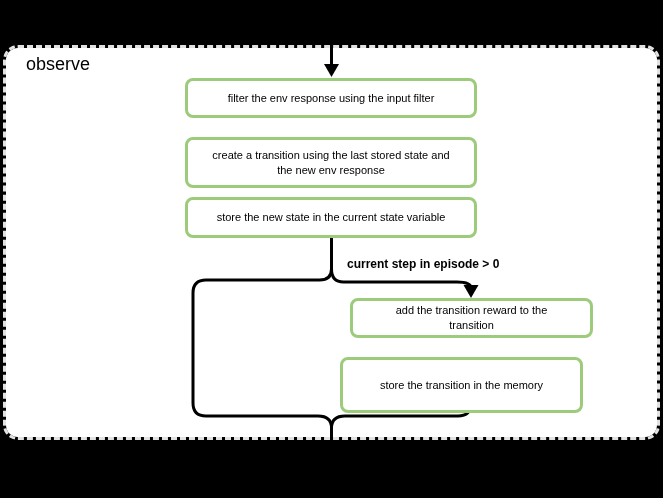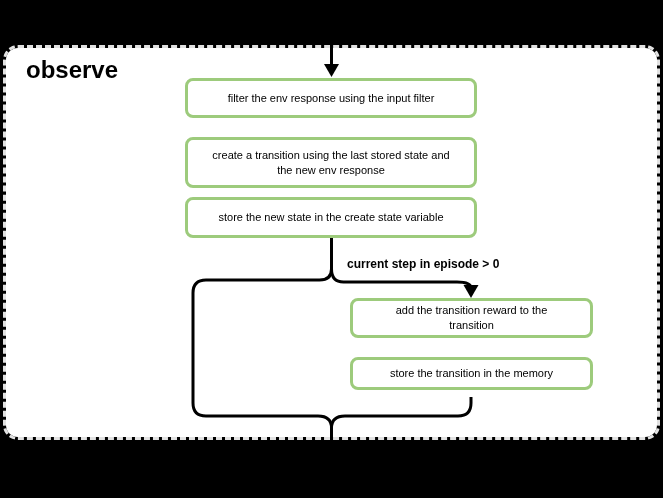--- a/index.html
+++ b/index.html
@@ -21,8 +21,8 @@
     border-radius:15px;background-clip:padding-box;
   }
   .group-title{
-    position:absolute;left:26px;top:59px;
-    font-size:24px;font-weight:bold;color:var(--text);line-height:22px;
+    position:absolute;left:26px;top:53px;
+    font-size:18px;font-weight:normal;color:var(--text);line-height:22px;
   }
   .connectors{position:absolute;left:0;top:0;width:663px;height:498px;pointer-events:none;}
   .connectors path{fill:none;stroke:var(--connector);stroke-width:3px;}

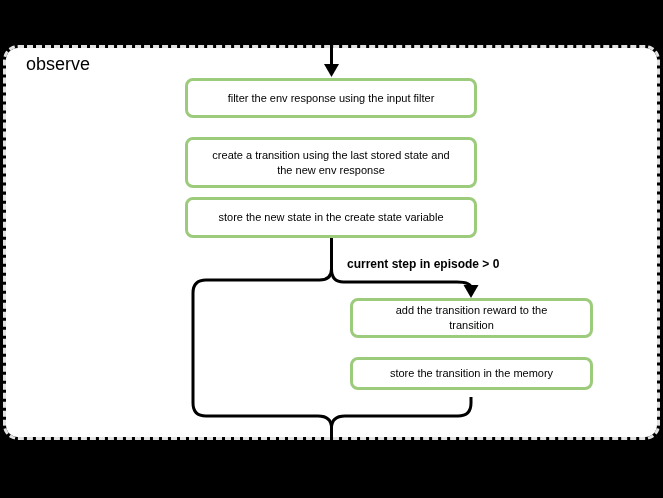--- a/index.html
+++ b/index.html
@@ -73,7 +73,7 @@
 
   <div class="node node-2">create a transition using the last stored state and the new env response</div>
 
-  <div class="node node-3">store the new state in the create state variable</div>
+  <div class="node node-3">store the new state in the current state variable</div>
 
   <div class="condition-label">current step in episode &gt; 0</div>
 

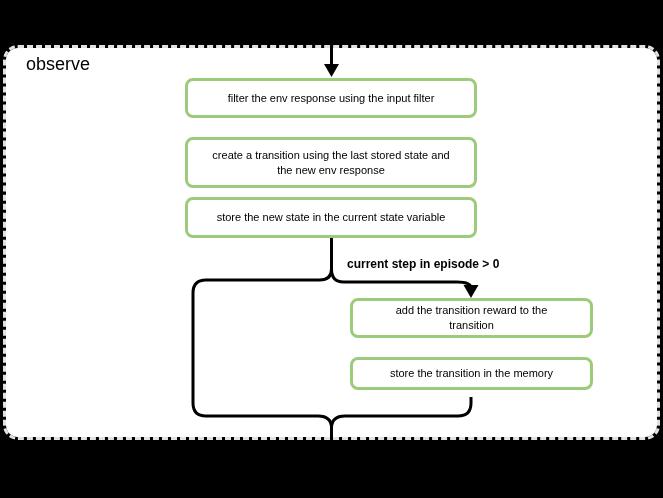--- a/index.html
+++ b/index.html
@@ -37,7 +37,7 @@
   .node-2{left:185px;top:137px;width:292px;height:51px;}
   .node-3{left:185px;top:197px;width:292px;height:41px;}
   .node-4{left:350px;top:298px;width:243px;height:40px;}
-  .node-5{left:350px;top:357px;width:243px;height:33px;}
+  .node-5{left:340px;top:357px;width:243px;height:56px;}
   .condition-label{
     position:absolute;left:347px;top:257px;
     font-size:12px;font-weight:bold;color:var(--text);line-height:14px;white-space:nowrap;

